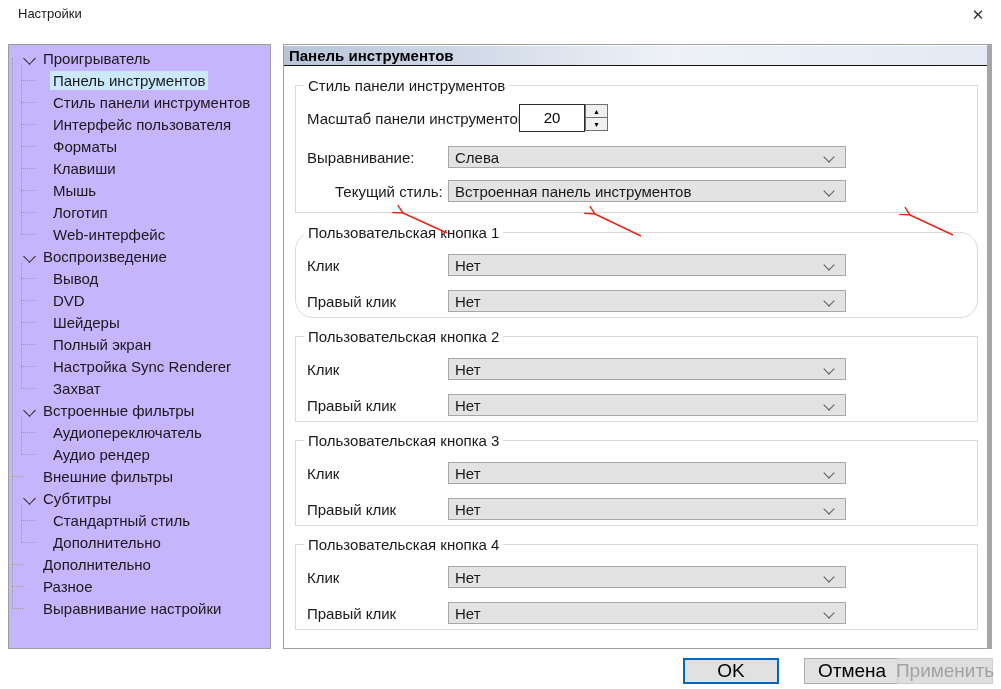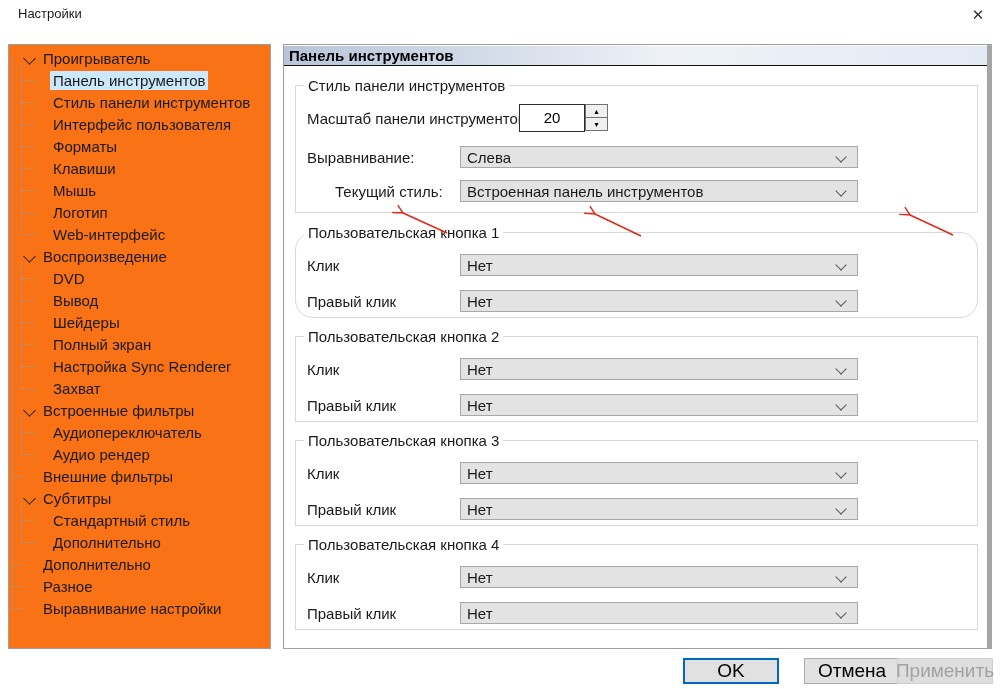--- a/index.html
+++ b/index.html
@@ -15,7 +15,7 @@
     font-size:15px;color:#333;background:transparent;border:none;cursor:pointer;}
   
   .treebox{position:absolute;left:8px;top:44px;width:263px;height:605px;
-    background:#f97316;border:1px solid #9e9e9e;box-sizing:border-box;}
+    background:#c4b5fd;border:1px solid #9e9e9e;box-sizing:border-box;}
   .tree{position:absolute;left:0;top:2px;right:0;}
   .tree::before{content:"";position:absolute;left:3px;top:11px;height:550px;
     border-left:1px dotted #9b9b9b;}

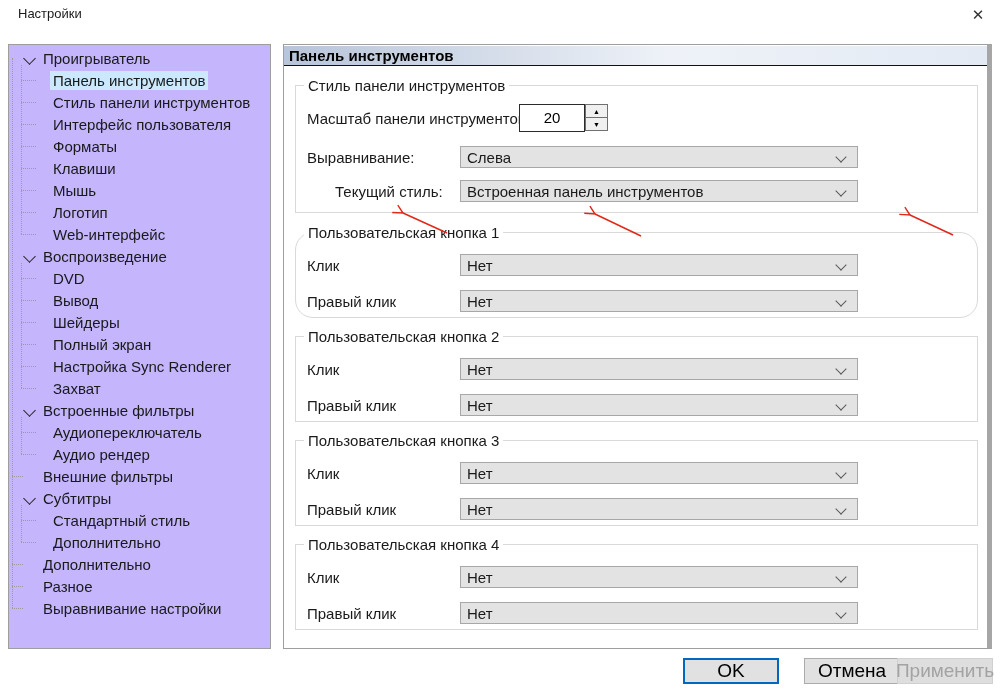--- a/index.html
+++ b/index.html
@@ -48,7 +48,7 @@
     font-size:15px;color:#1a1a1a;white-space:nowrap;}
   .dd{position:absolute;left:152px;width:398px;height:22px;background:#e3e3e3;
     border:1px solid #a7a7a7;box-sizing:border-box;display:flex;align-items:center;
-    padding-left:6px;font-size:15px;color:#1a1a1a;cursor:default;margin-left:12px;}
+    padding-left:6px;font-size:15px;color:#1a1a1a;cursor:default;}
   .dd .chev{position:absolute;right:12px;top:6px;width:7px;height:7px;
     border-left:1px solid #5a5a5a;border-bottom:1px solid #5a5a5a;transform:rotate(-45deg);}
   .spinbox{position:absolute;left:223px;top:18px;width:89px;height:34px;}

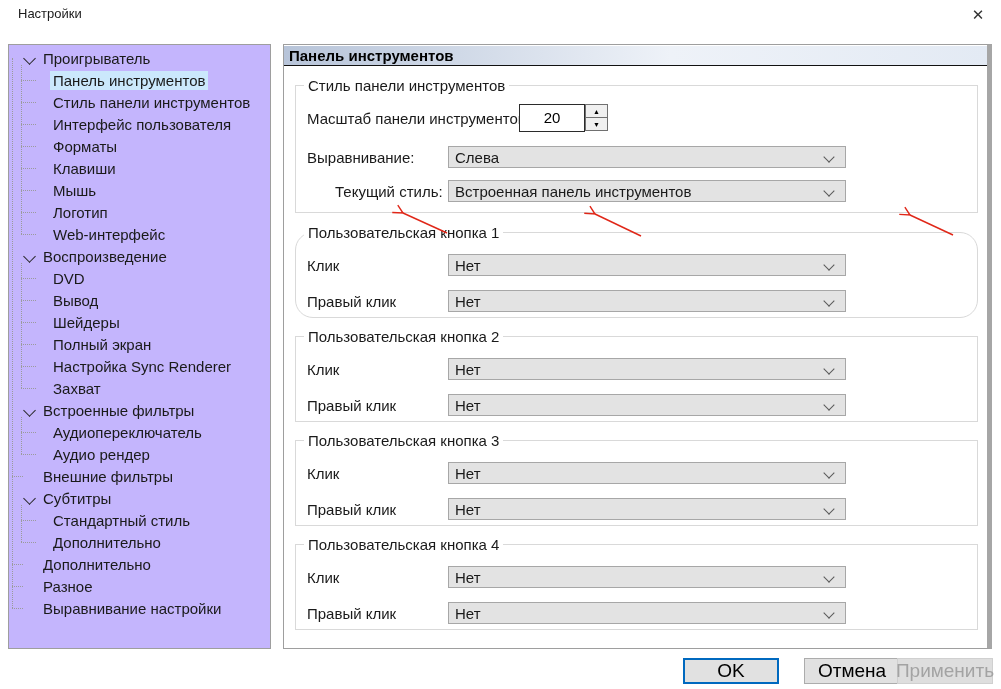--- a/index.html
+++ b/index.html
@@ -124,11 +124,11 @@
     <div class="children">
       <div class="row child">
         <span class="stub"></span>
+        <span class="lbl">Вывод</span>
+      </div>
+      <div class="row child">
+        <span class="stub"></span>
         <span class="lbl">DVD</span>
-      </div>
-      <div class="row child">
-        <span class="stub"></span>
-        <span class="lbl">Вывод</span>
       </div>
       <div class="row child">
         <span class="stub"></span>

